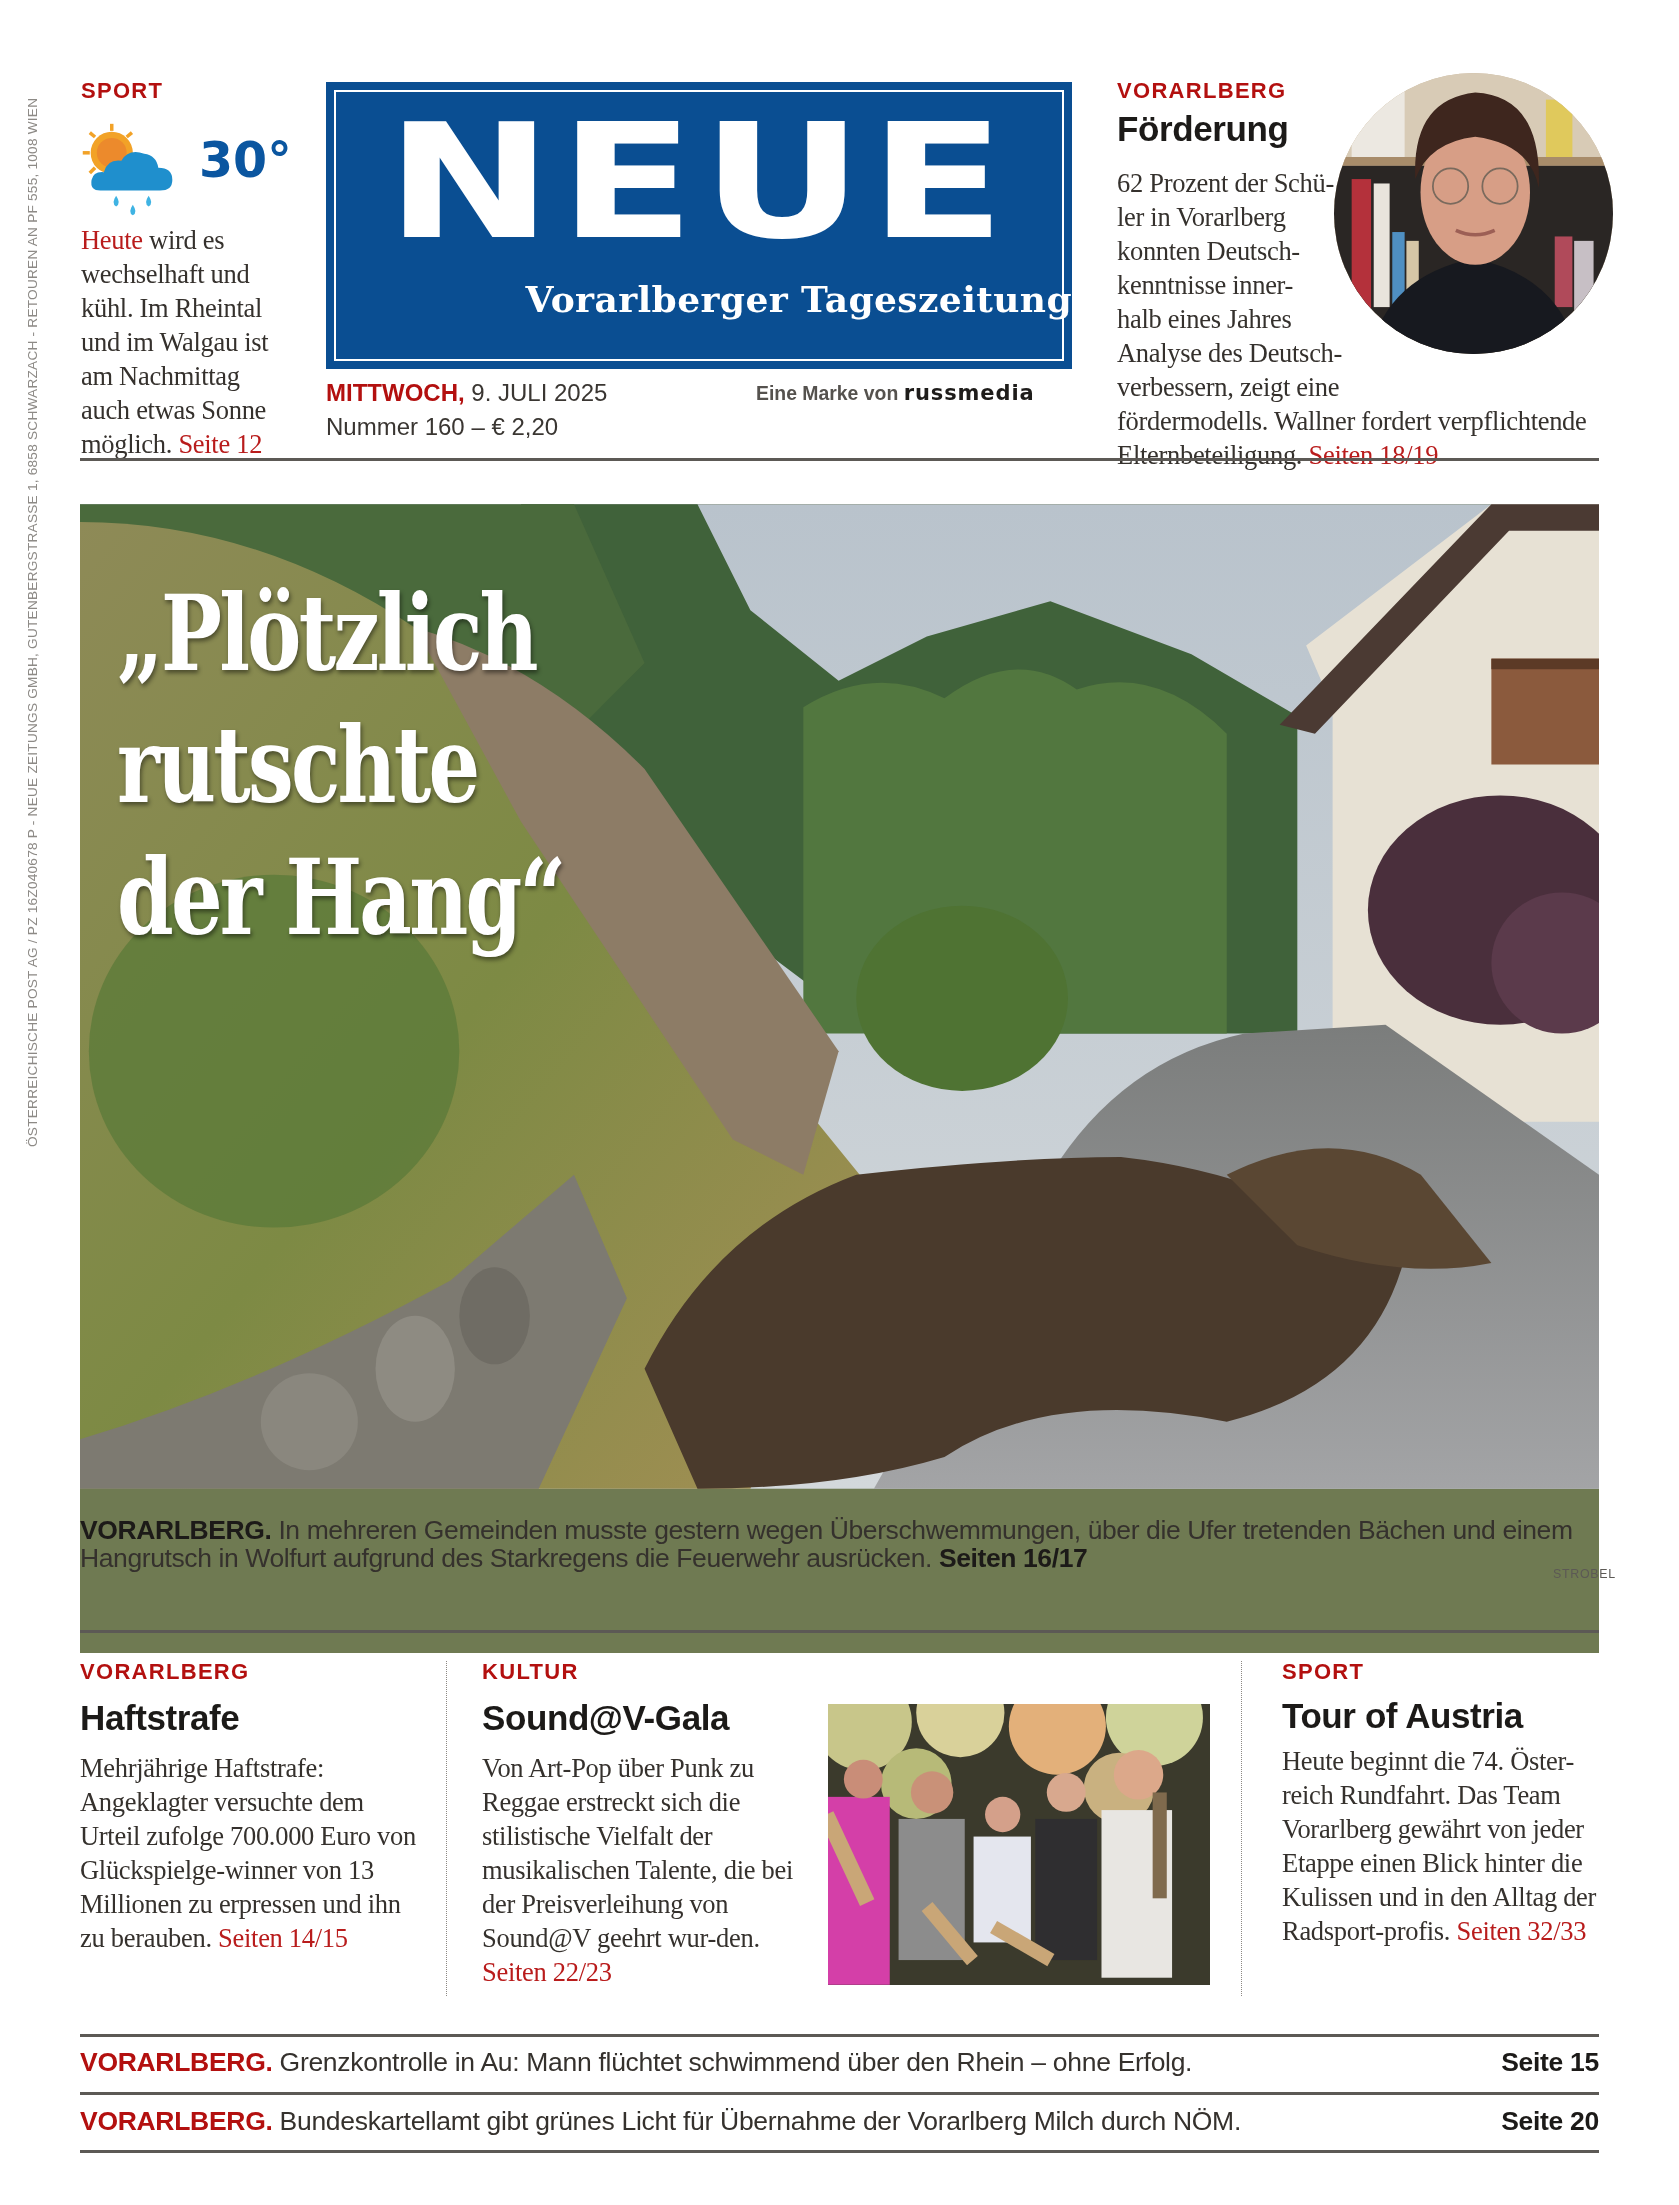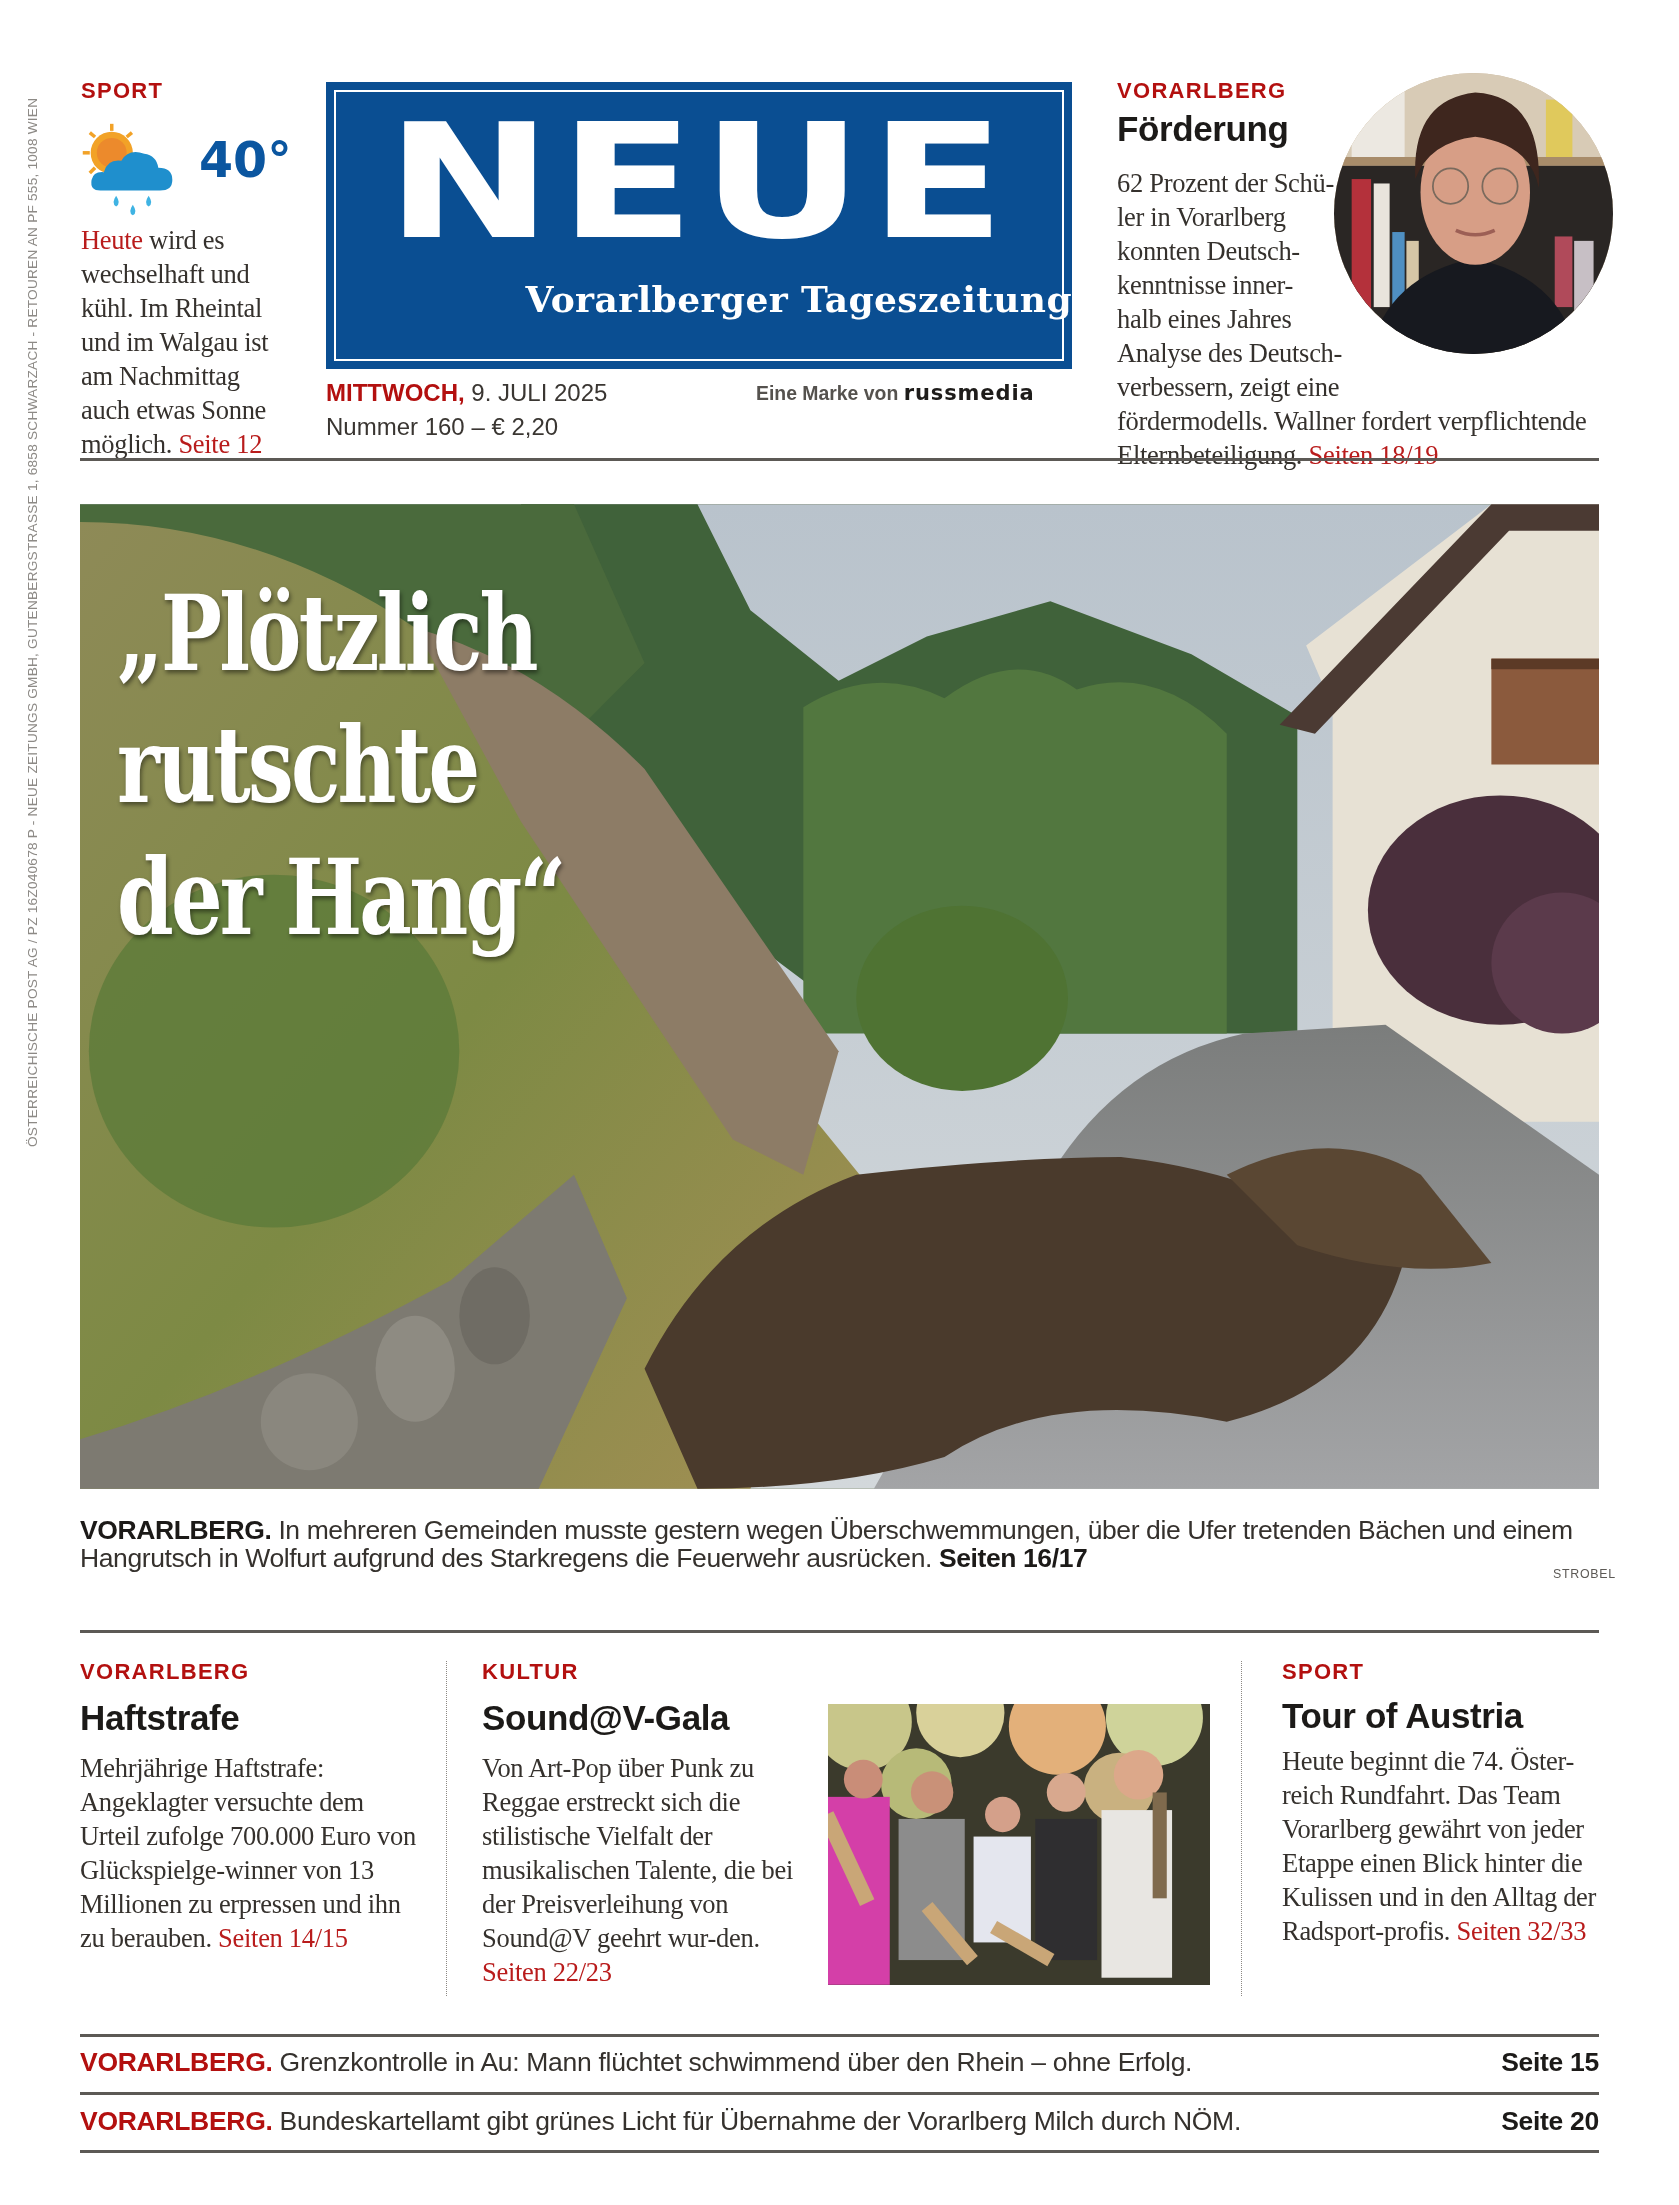--- a/index.html
+++ b/index.html
@@ -89,7 +89,7 @@
     <path d="M59 94 q-6 9 0 12 q6 -3 0 -12z" fill="#3fb3e3"></path>
   </svg>
 </div>
-<div class="abs wx-temp">40°</div>
+<div class="abs wx-temp">30°</div>
 <div class="abs wx-text body">
   <b>Heute</b><span> wird es wechselhaft und kühl. Im Rheintal und im Walgau ist am Nachmittag auch etwas Sonne möglich. </span><b>Seite 12</b>
 </div>

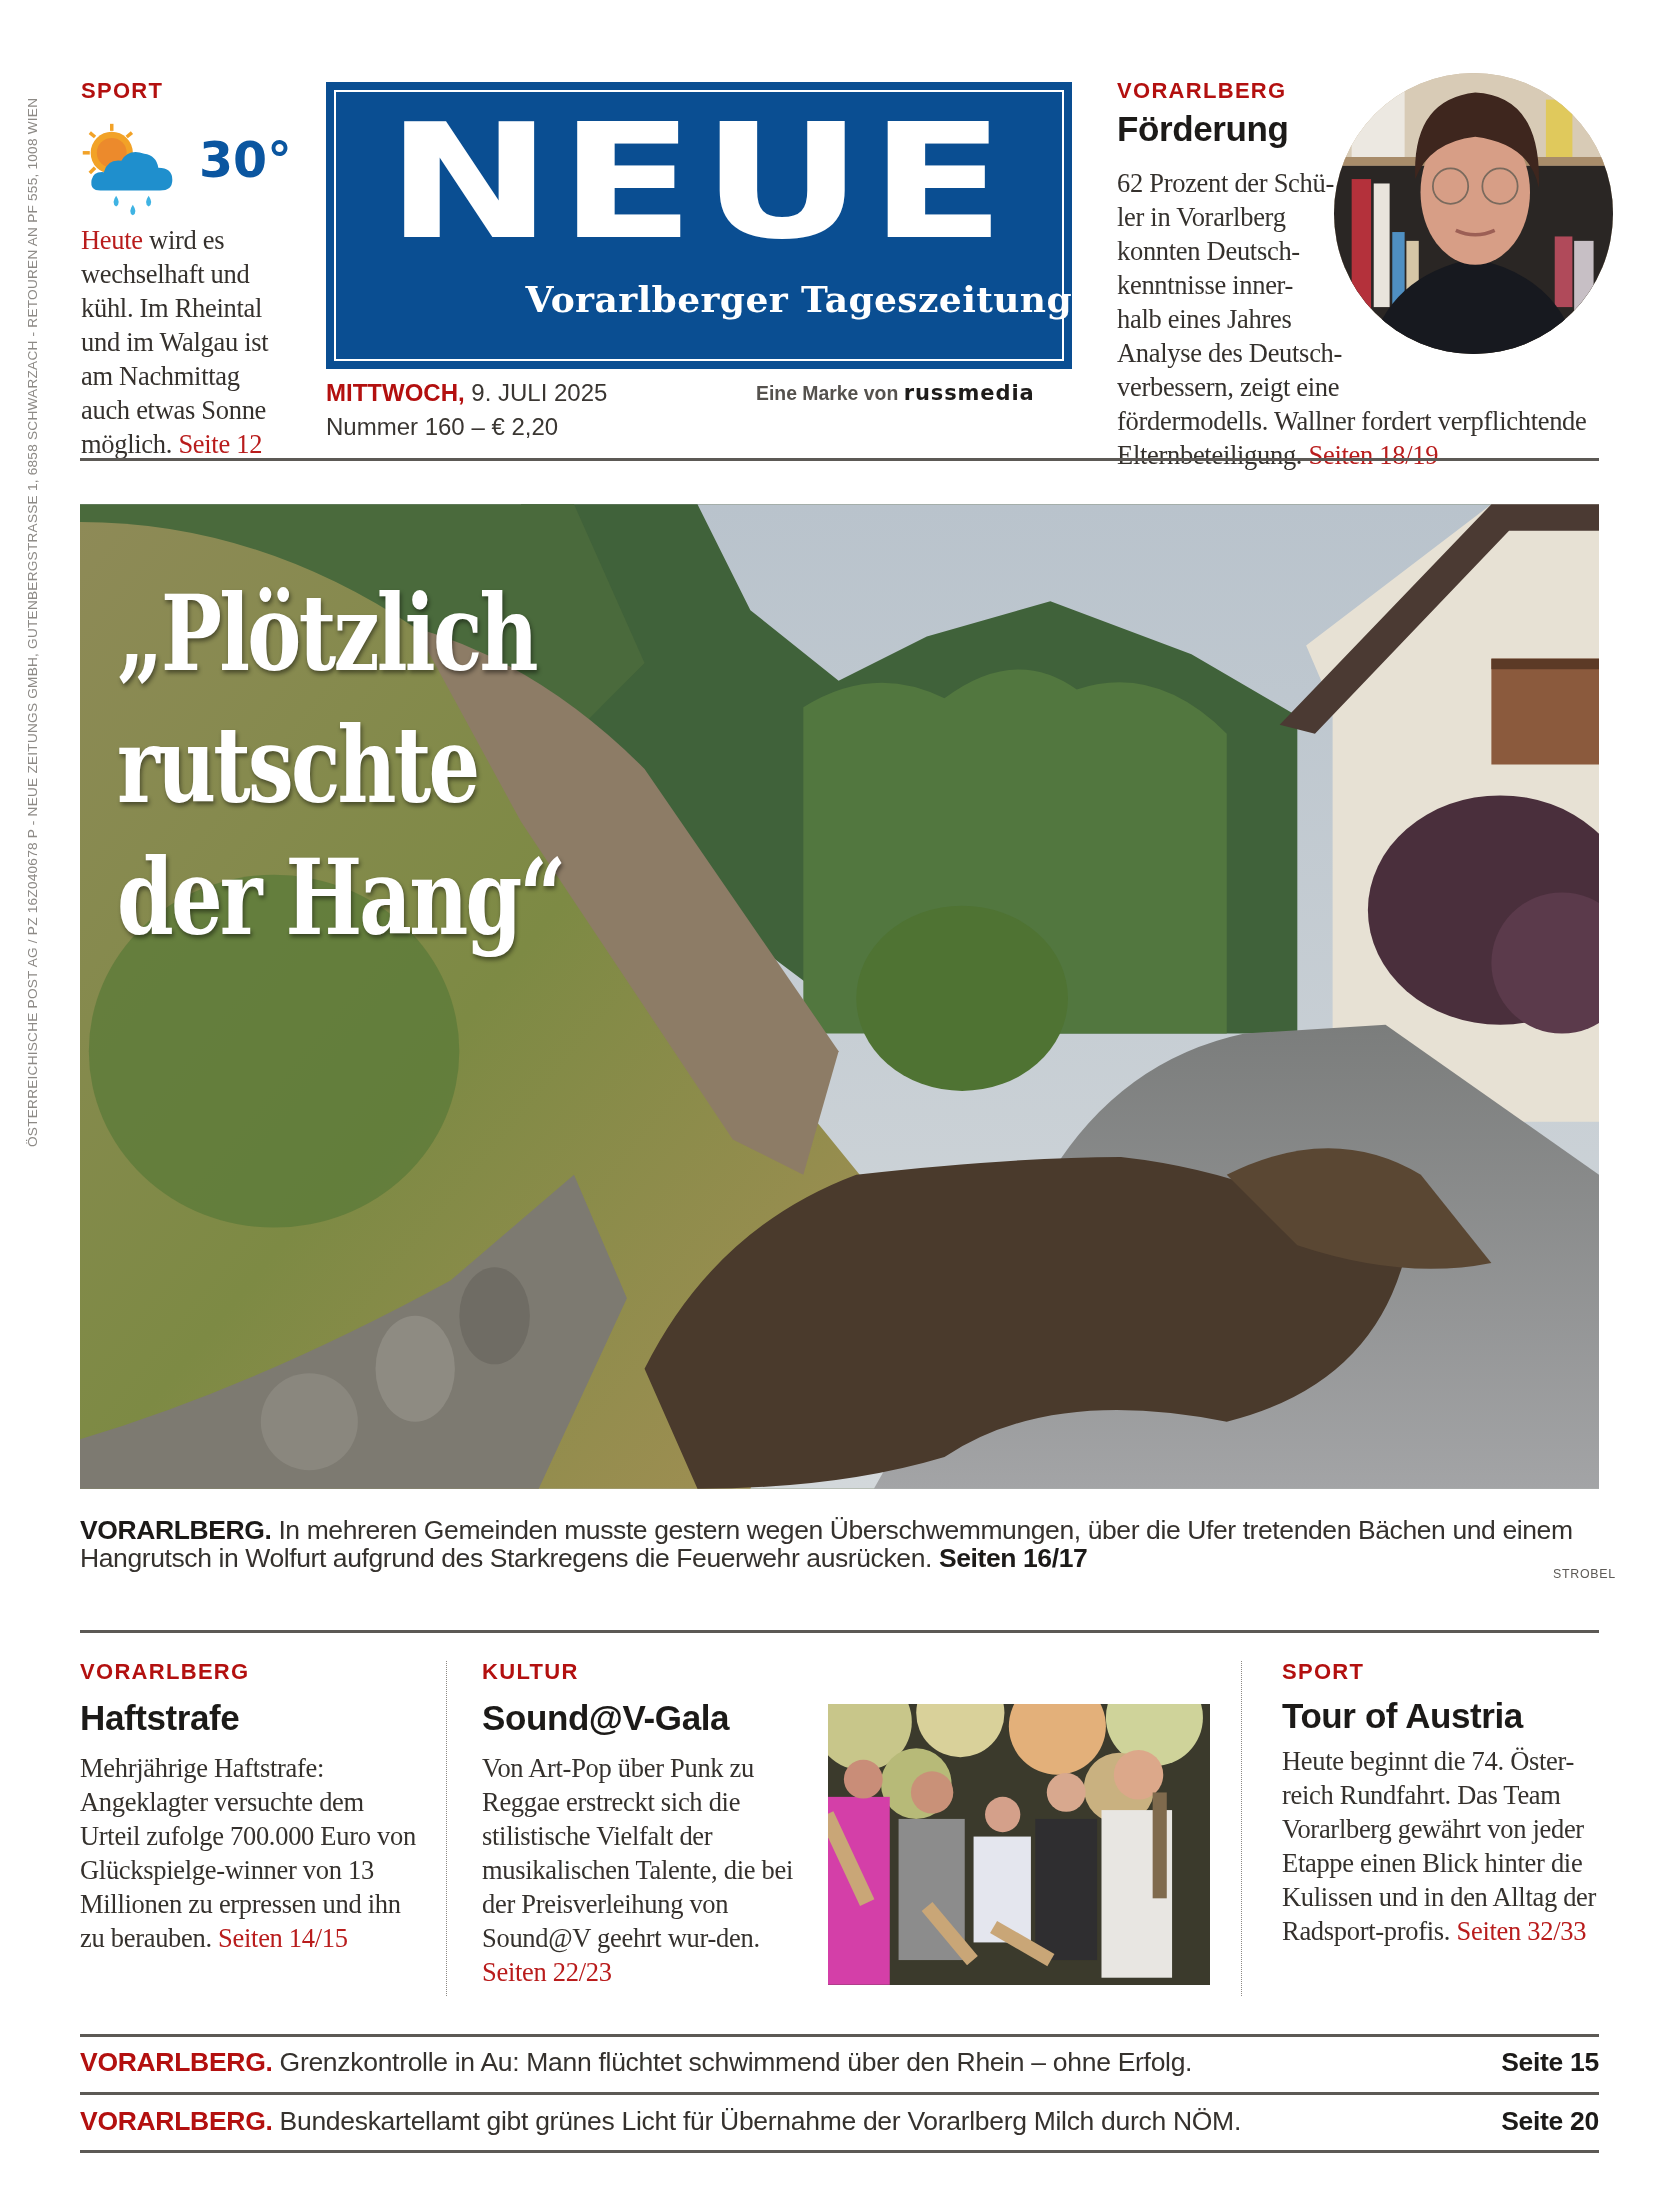--- a/index.html
+++ b/index.html
@@ -40,7 +40,7 @@
   .portrait { left:1334px; top:73px; width:279px; height:281px; border-radius:50%; overflow:hidden; background:#c9b79c; }
 
   
-  .photo { left:80px; top:504px; width:1519px; height:985px; overflow:hidden; background:#6f7a52; }
+  .photo { left:80px; top:504px; width:1519px; height:1149px; overflow:hidden; background:#6f7a52; }
   .photo svg { display:block; }
   .photo-headline { left:37px; top:64px; font-family:"DejaVu Serif", serif; font-weight:bold; font-size:104px; line-height:132px; color:#ffffff; letter-spacing:-3.5px; text-shadow:1.8px 2.6px 5.3px rgba(0,0,0,0.45); transform:scaleX(0.78); transform-origin:0 0; }
 

